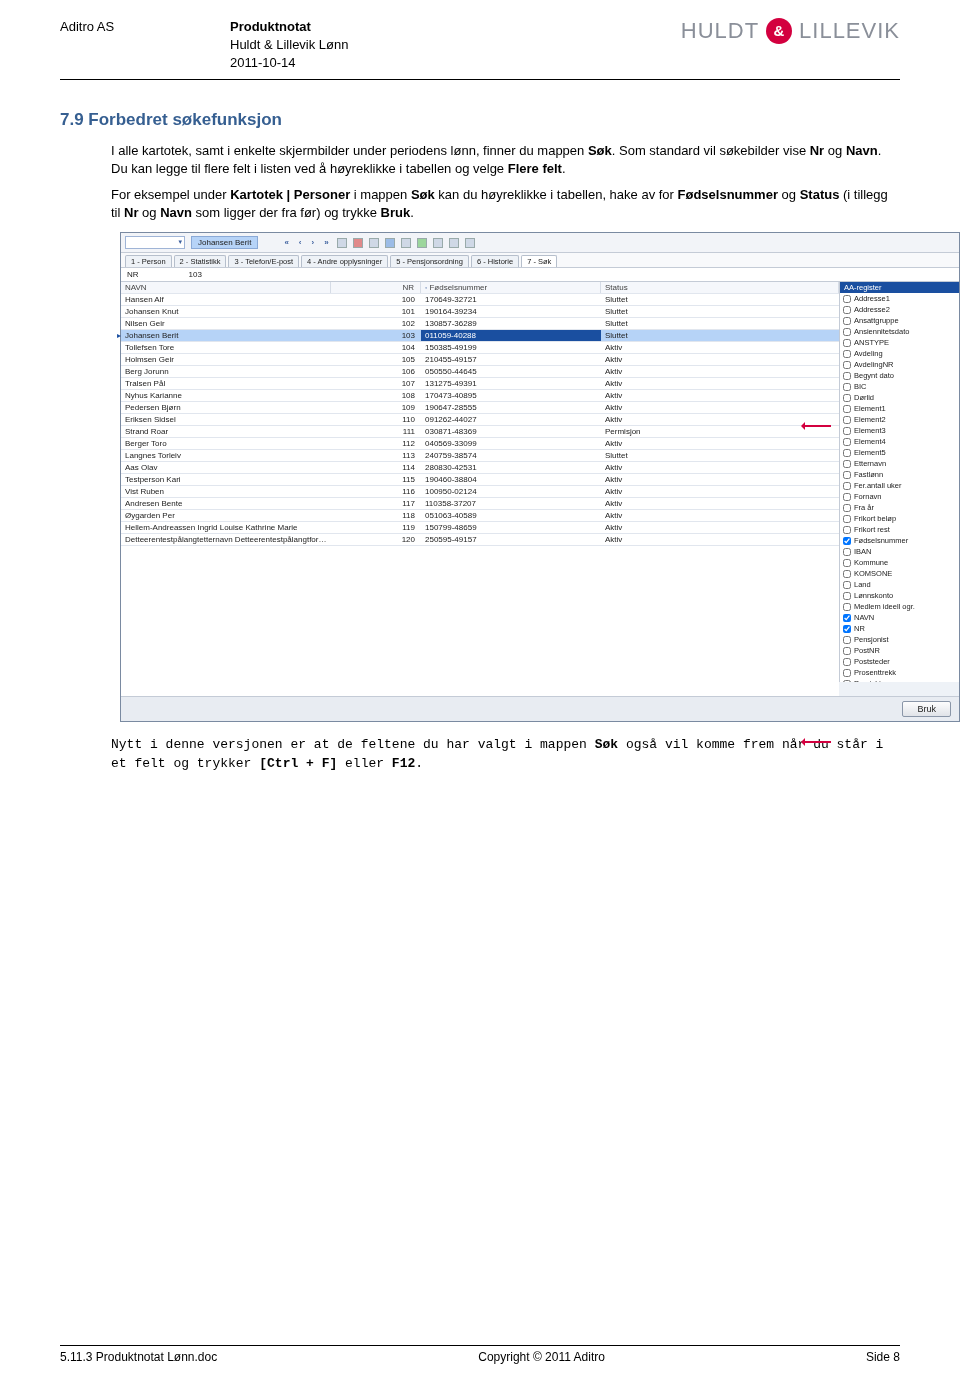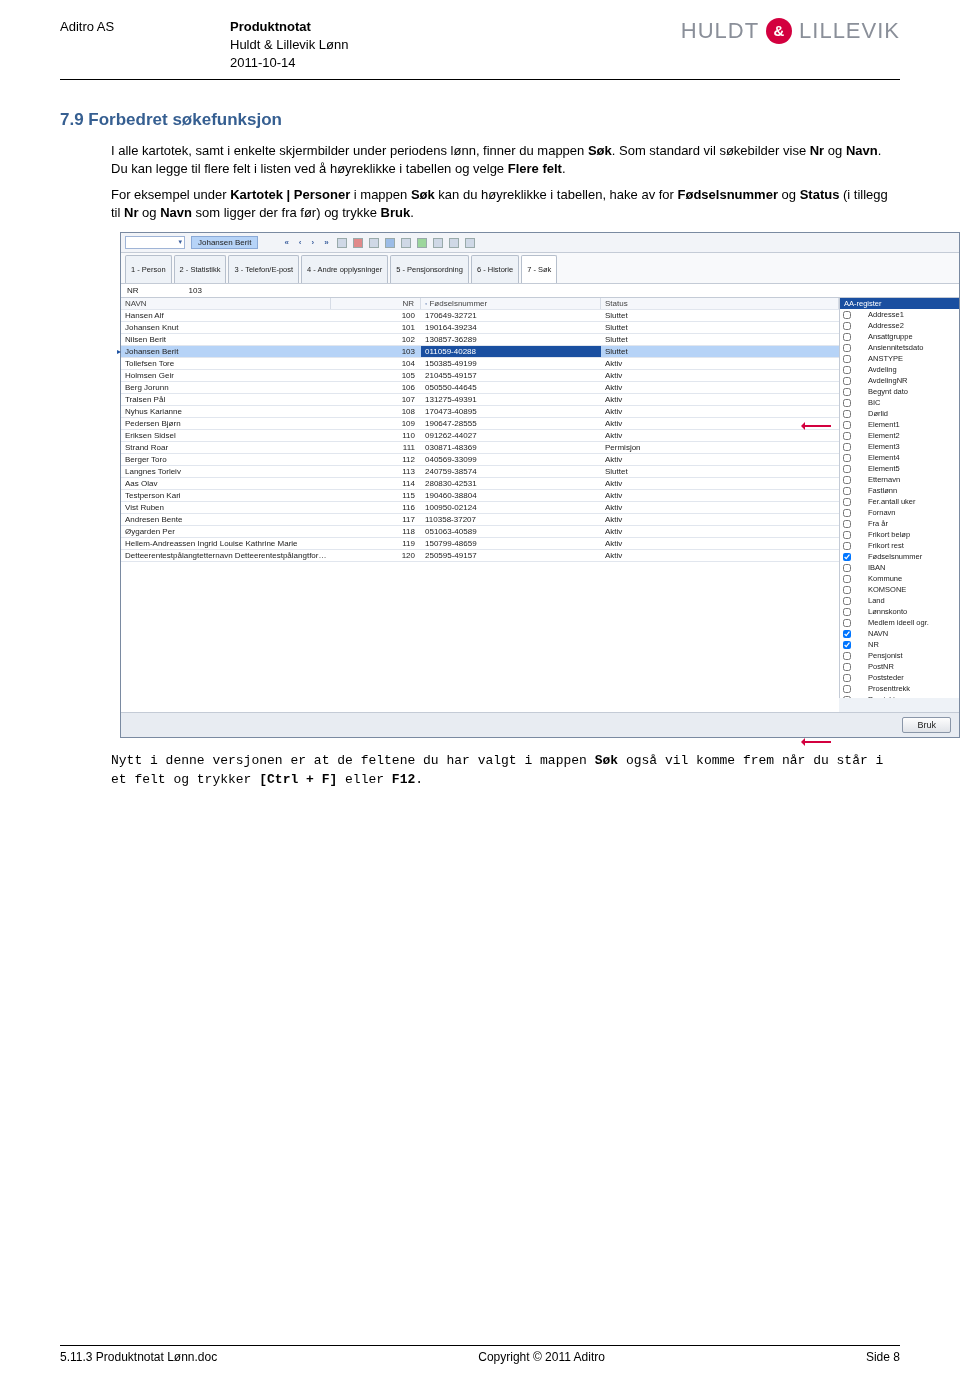--- a/index.html
+++ b/index.html
@@ -114,7 +114,7 @@
   }
   .ss-subtabs .stab {
     border:1px solid #b6bfcc; border-bottom:none; background:#eef2f7;
-    padding:9px 5px; border-radius:2px 2px 0 0; font-size:7.5px;
+    padding:1px 5px; border-radius:2px 2px 0 0; font-size:7.5px;
   }
   .ss-subtabs .stab.active { background:#fff; }
   .ss-filter-row {

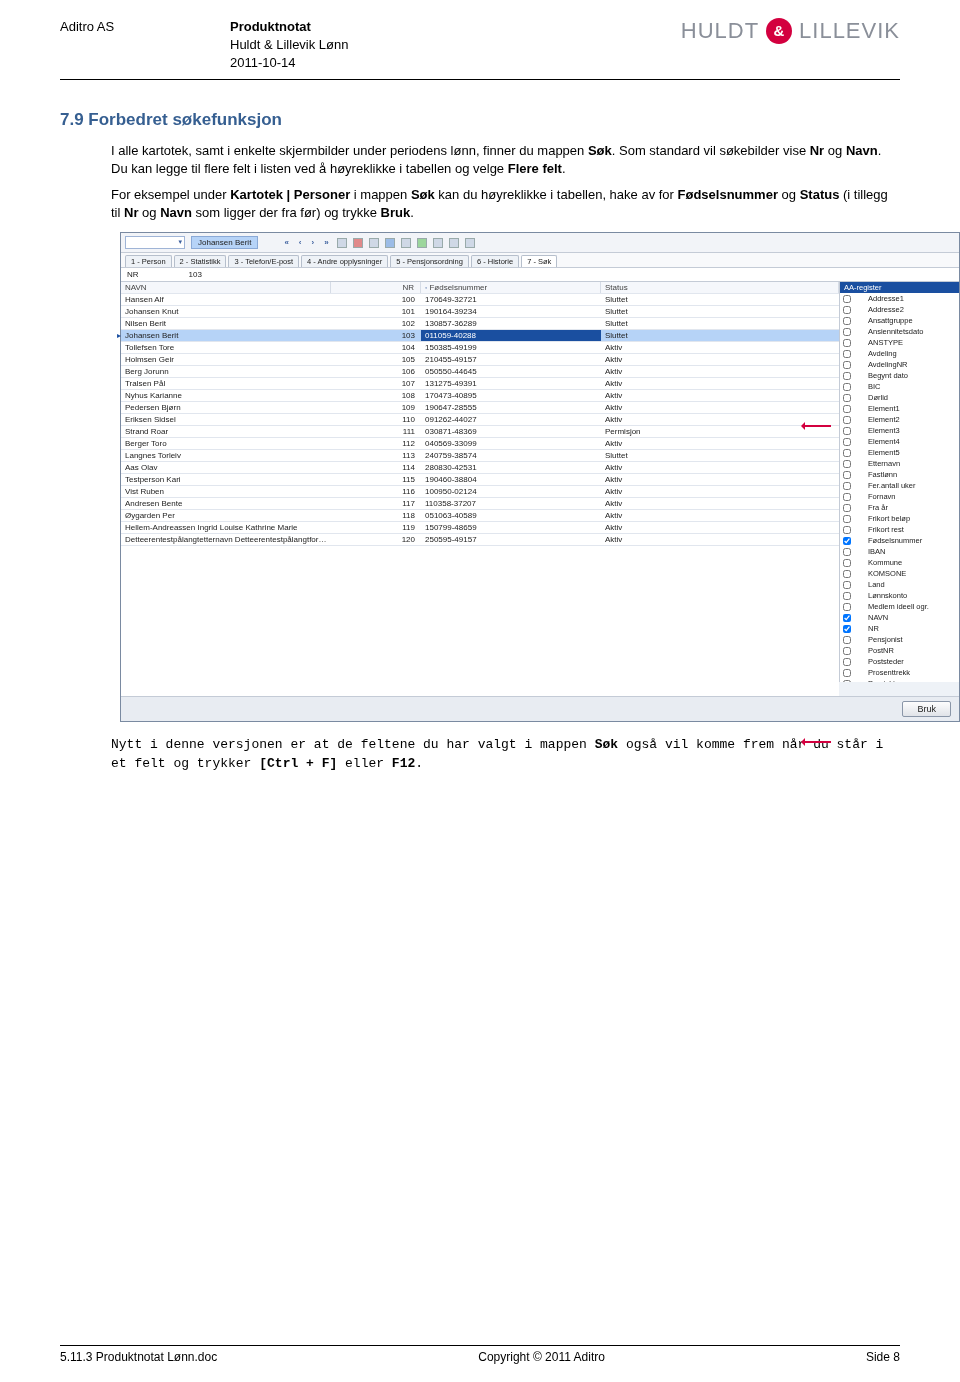--- a/index.html
+++ b/index.html
@@ -147,7 +147,7 @@
   .ss-side .opt-head {
     background:#1a4fa0; color:#fff; padding:1px 4px; font-size:7.5px;
   }
-  .ss-side .opt { display:flex; align-items:center; gap:17px; padding:0 3px; font-size:7.5px; line-height:11px; }
+  .ss-side .opt { display:flex; align-items:center; gap:3px; padding:0 3px; font-size:7.5px; line-height:11px; }
   .ss-side .opt input { width:8px; height:8px; margin:0; }
   .red-arrow {
     position:absolute; width:28px; height:2px; background:#d3003f;

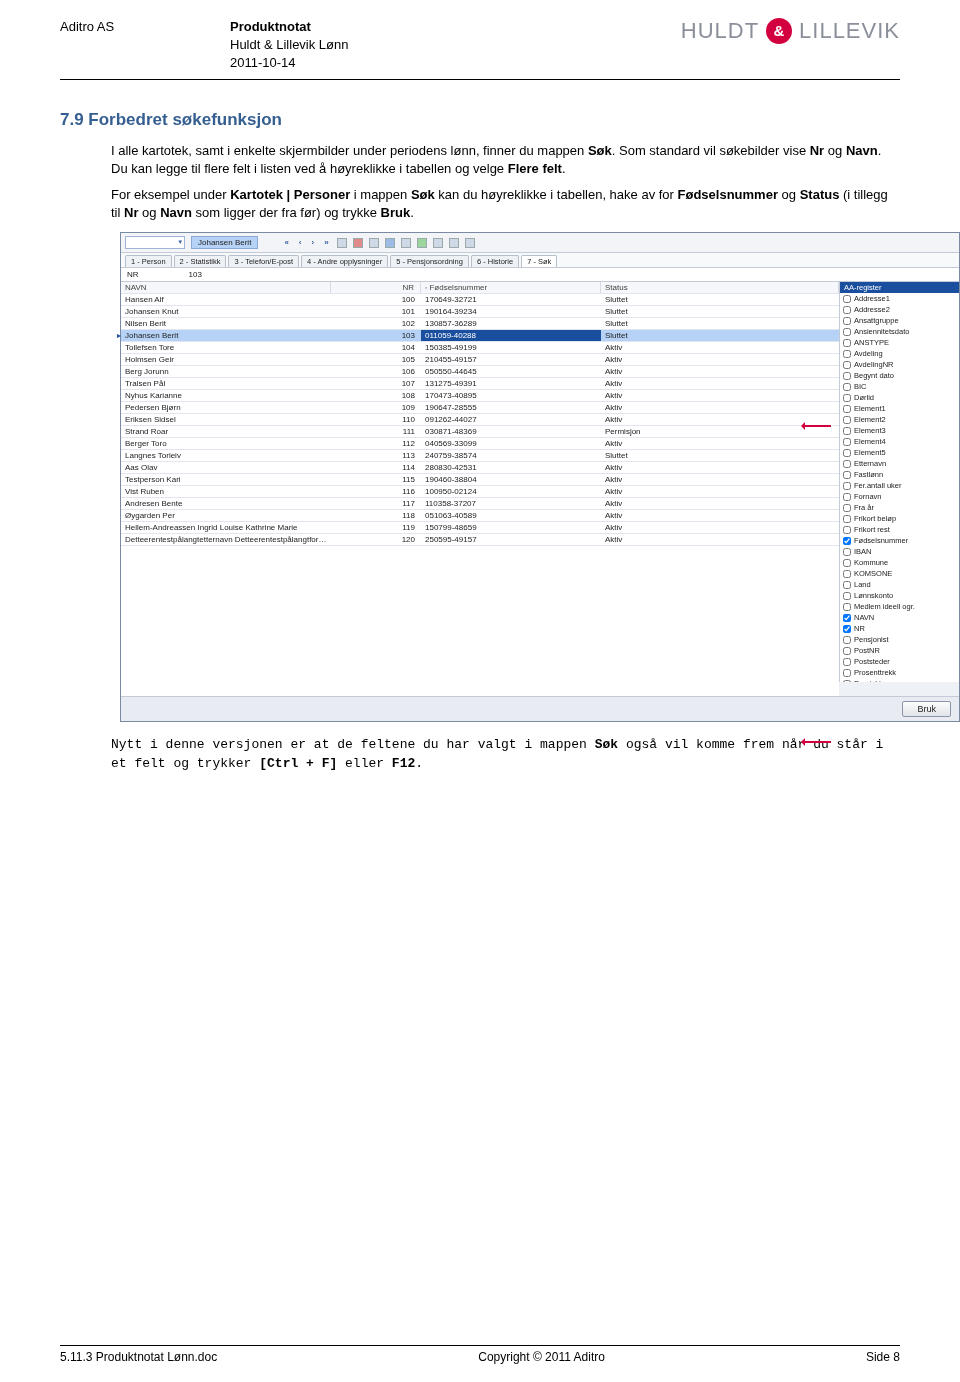--- a/index.html
+++ b/index.html
@@ -268,7 +268,7 @@
               <div class="cell c-stat">Sluttet</div>
             </div>
             <div class="ss-row">
-              <div class="cell c-name">Nilsen Berit</div>
+              <div class="cell c-name">Nilsen Geir</div>
               <div class="cell c-nr">102</div>
               <div class="cell c-fn">130857-36289</div>
               <div class="cell c-stat">Sluttet</div>

